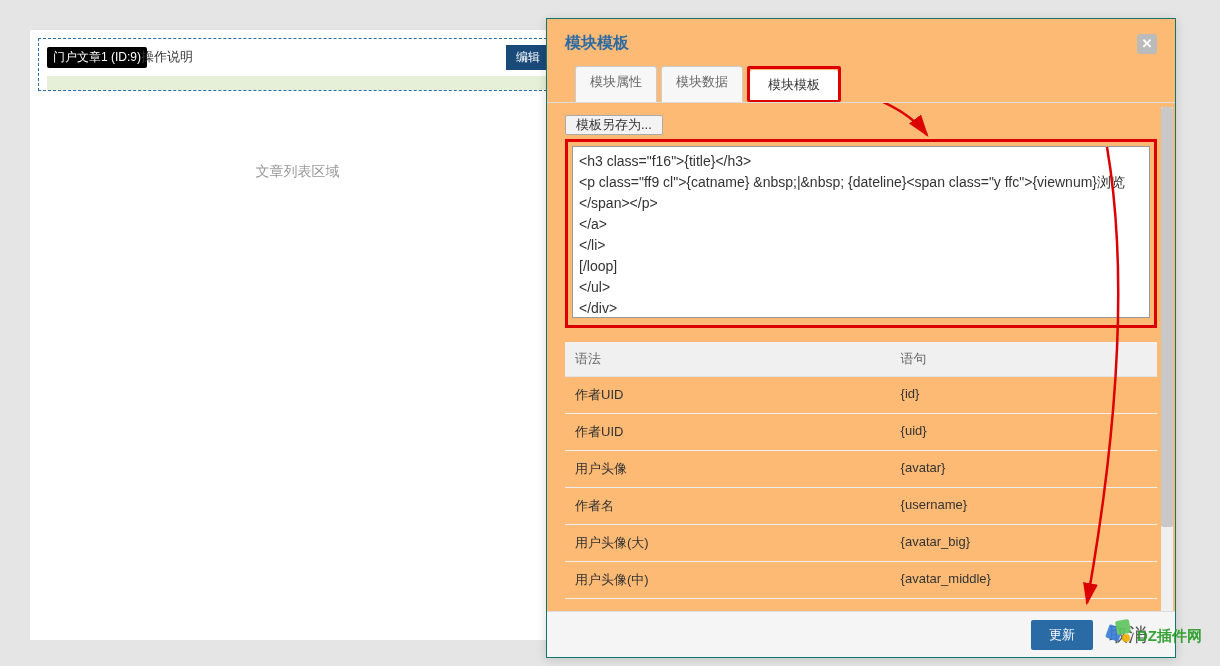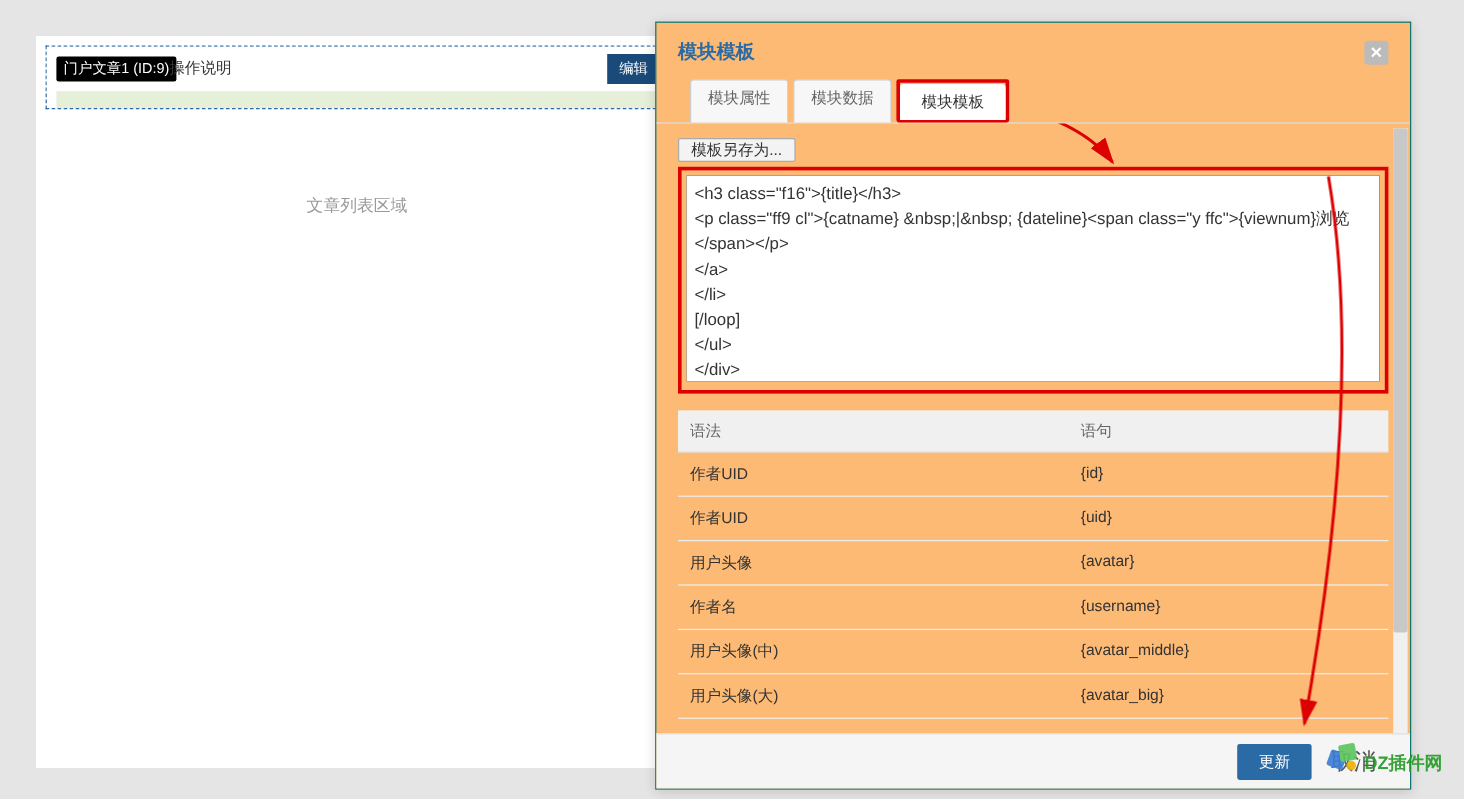--- a/index.html
+++ b/index.html
@@ -366,12 +366,12 @@
         <div class="ref-cell-right">{username}</div>
       </div>
       <div class="ref-row">
+        <div class="ref-cell-left">用户头像(大)</div>
+        <div class="ref-cell-right">{avatar_big}</div>
+      </div>
+      <div class="ref-row">
         <div class="ref-cell-left">用户头像(中)</div>
         <div class="ref-cell-right">{avatar_middle}</div>
-      </div>
-      <div class="ref-row">
-        <div class="ref-cell-left">用户头像(大)</div>
-        <div class="ref-cell-right">{avatar_big}</div>
       </div>
     </div>
 

